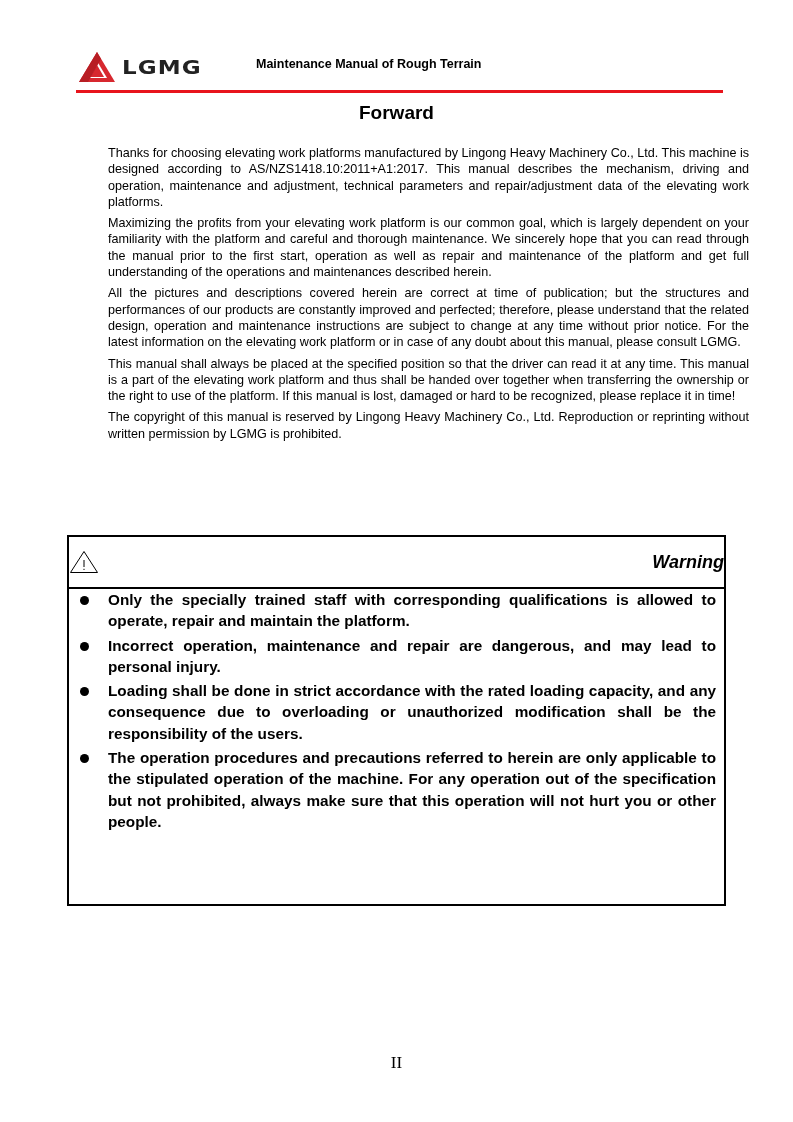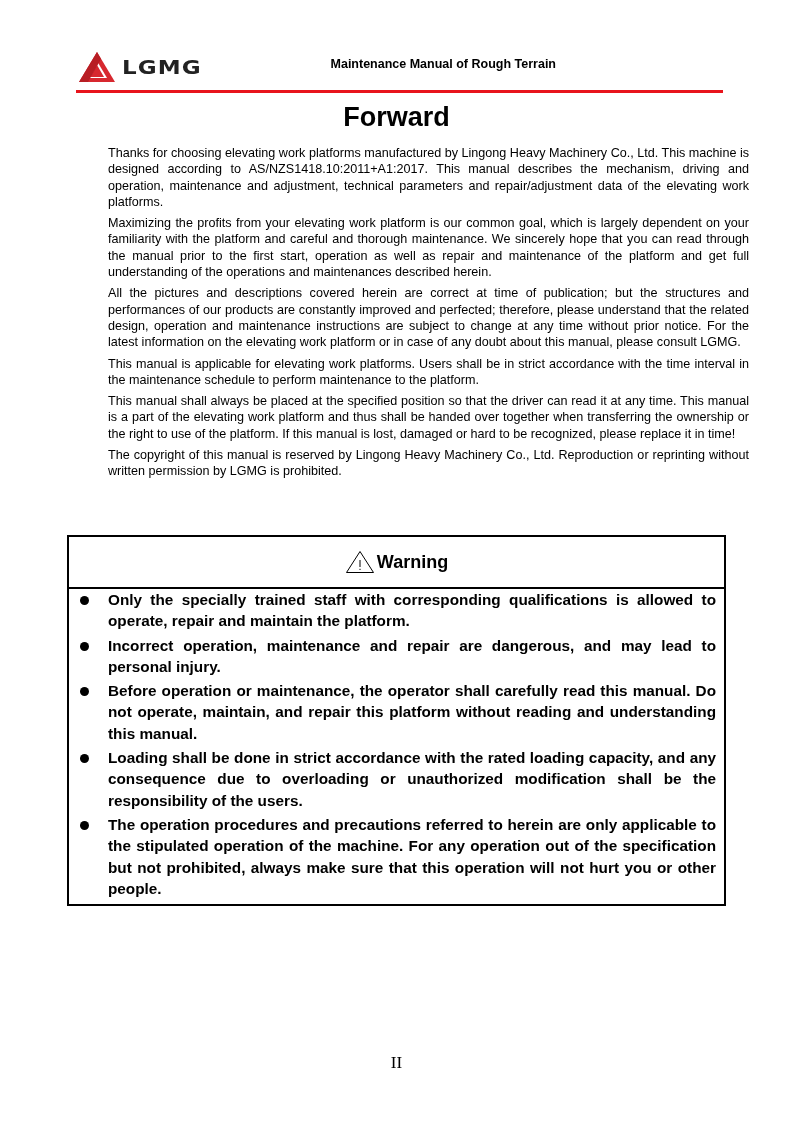--- a/index.html
+++ b/index.html
@@ -10,7 +10,7 @@
   .logo svg { display: block; }
   .logo-text { font-family: "DejaVu Sans", sans-serif; font-weight: bold; font-size: 20px;
                color: #222; letter-spacing: 1px; margin-left: 6px; transform: scaleX(1.15); transform-origin: left center; }
-  .header-title { position: absolute; left: 180px; top: 11px; width: 300px; text-align: right;
+  .header-title { position: absolute; left: 180px; top: 11px; width: 300px; text-align: left;
                   font-size: 12.5px; font-weight: bold; line-height: 15px; }
   .red-rule { position: absolute; left: 76px; top: 90px; width: 647px; height: 3px; background: #e8141c; }
   .page-title { position: absolute; left: 0; top: 102px; width: 793px; text-align: center;

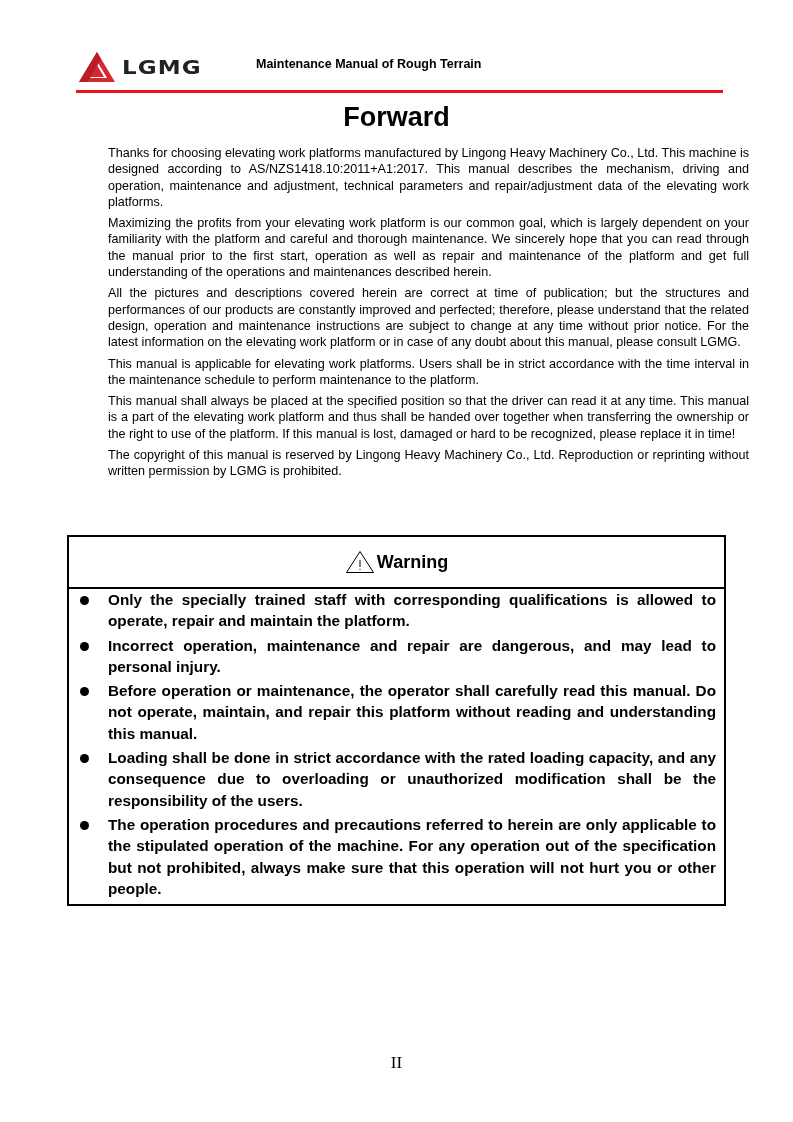--- a/index.html
+++ b/index.html
@@ -14,7 +14,7 @@
                   font-size: 12.5px; font-weight: bold; line-height: 15px; }
   .red-rule { position: absolute; left: 76px; top: 90px; width: 647px; height: 3px; background: #e8141c; }
   .page-title { position: absolute; left: 0; top: 102px; width: 793px; text-align: center;
-                font-size: 27px; font-weight: bold; }
+                font-size: 19px; font-weight: bold; }
   .body-text { position: absolute; left: 76px; top: 145px; width: 641px; font-size: 12.6px; line-height: 16.3px; margin-left: 32px; }
   .body-text p { margin: 0 0 5px 0; text-align: justify; }
   .warning-box { position: absolute; left: 67px; top: 535px; width: 655px; height: 367px;

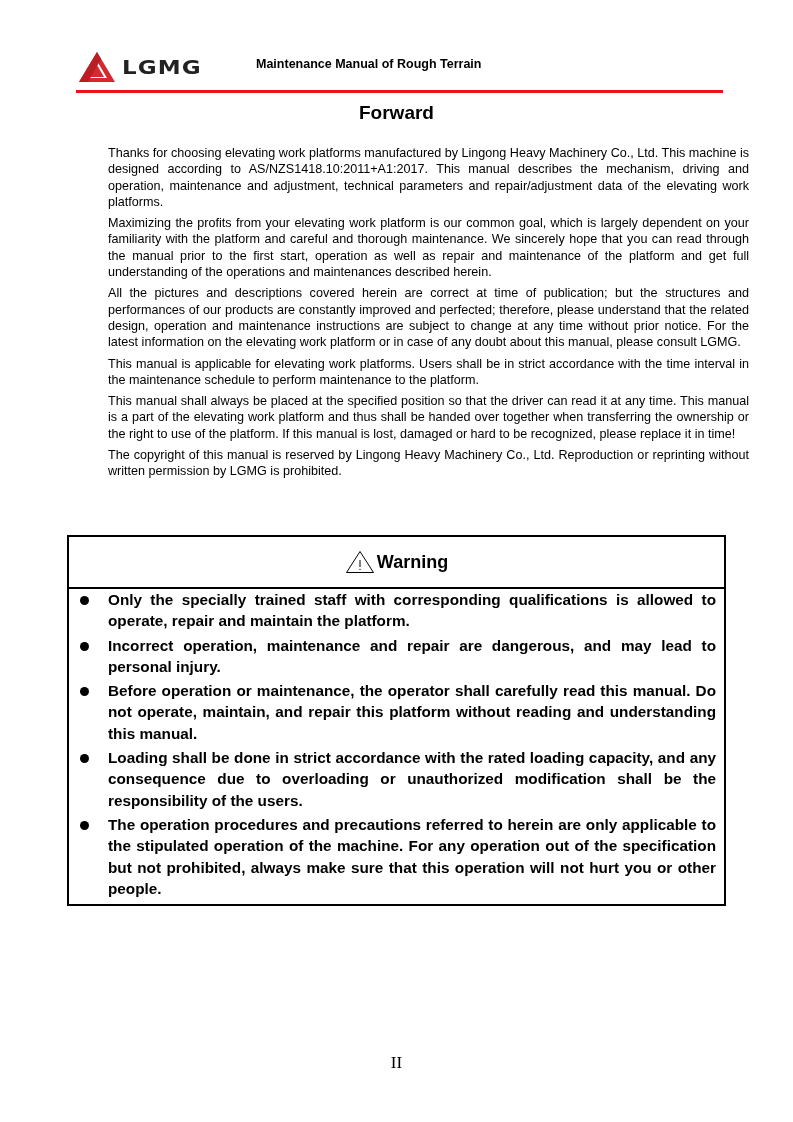--- a/index.html
+++ b/index.html
@@ -53,7 +53,6 @@
   <p>Thanks for choosing elevating work platforms manufactured by Lingong Heavy Machinery Co., Ltd. This machine is designed according to AS/NZS1418.10:2011+A1:2017. This manual describes the mechanism, driving and operation, maintenance and adjustment, technical parameters and repair/adjustment data of the elevating work platforms.</p>
   <p>Maximizing the profits from your elevating work platform is our common goal, which is largely dependent on your familiarity with the platform and careful and thorough maintenance. We sincerely hope that you can read through the manual prior to the first start, operation as well as repair and maintenance of the platform and get full understanding of the operations and maintenances described herein.</p>
   <p>All the pictures and descriptions covered herein are correct at time of publication; but the structures and performances of our products are constantly improved and perfected; therefore, please understand that the related design, operation and maintenance instructions are subject to change at any time without prior notice. For the latest information on the elevating work platform or in case of any doubt about this manual, please consult LGMG.</p>
-  <p>This manual is applicable for elevating work platforms. Users shall be in strict accordance with the time interval in the maintenance schedule to perform maintenance to the platform.</p>
   <p>This manual shall always be placed at the specified position so that the driver can read it at any time. This manual is a part of the elevating work platform and thus shall be handed over together when transferring the ownership or the right to use of the platform. If this manual is lost, damaged or hard to be recognized, please replace it in time!</p>
   <p>The copyright of this manual is reserved by Lingong Heavy Machinery Co., Ltd. Reproduction or reprinting without written permission by LGMG is prohibited.</p>
 </div>

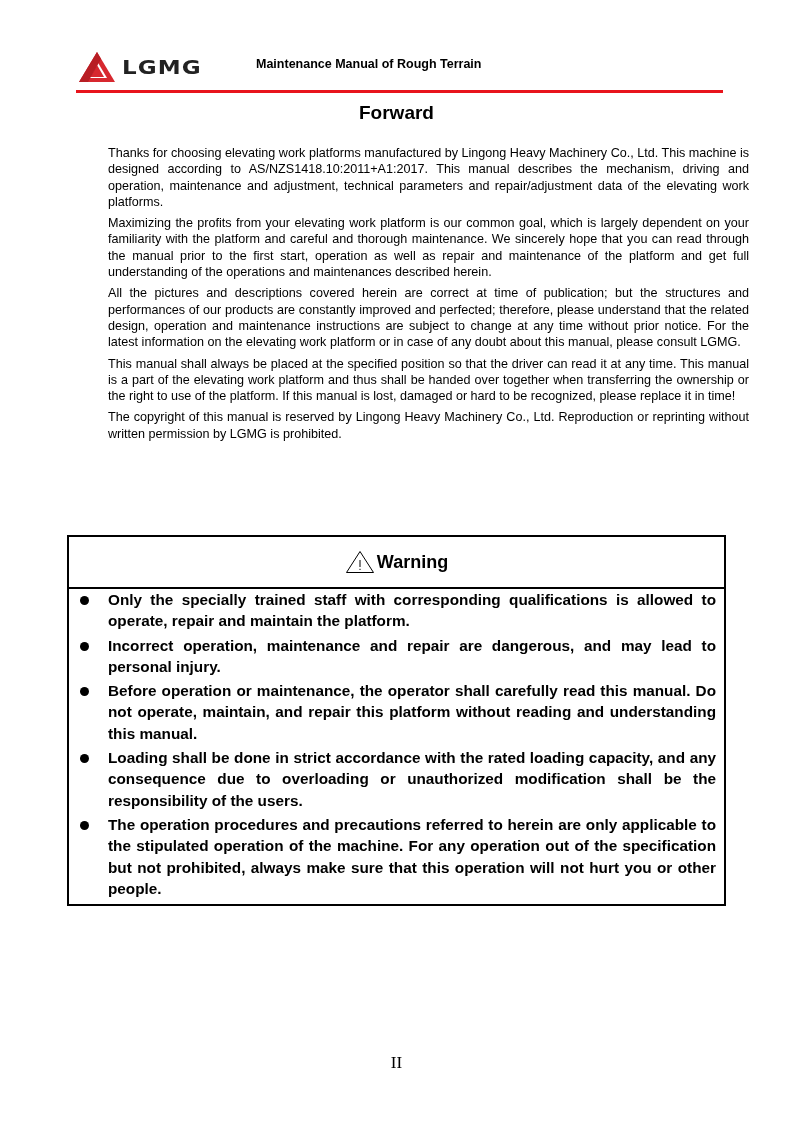--- a/index.html
+++ b/index.html
@@ -19,7 +19,7 @@
   .body-text p { margin: 0 0 5px 0; text-align: justify; }
   .warning-box { position: absolute; left: 67px; top: 535px; width: 655px; height: 367px;
                  border: 2px solid #000; }
-  .warning-head { height: 50px; border-bottom: 2px solid #000; display: flex; align-items: center; justify-content: center; }
+  .warning-head { height: 50px; border-bottom: 2px solid #000; display: flex; align-items: center; justify-content: space-between; font-style: italic; }
   .warning-head .title { font-size: 18px; font-weight: bold; margin-left: 2px; }
   .warning-list { list-style: none; margin: 0; padding: 0 8px 0 8px; }
   .warning-list li { position: relative; padding-left: 31px; font-size: 15.3px; font-weight: bold;

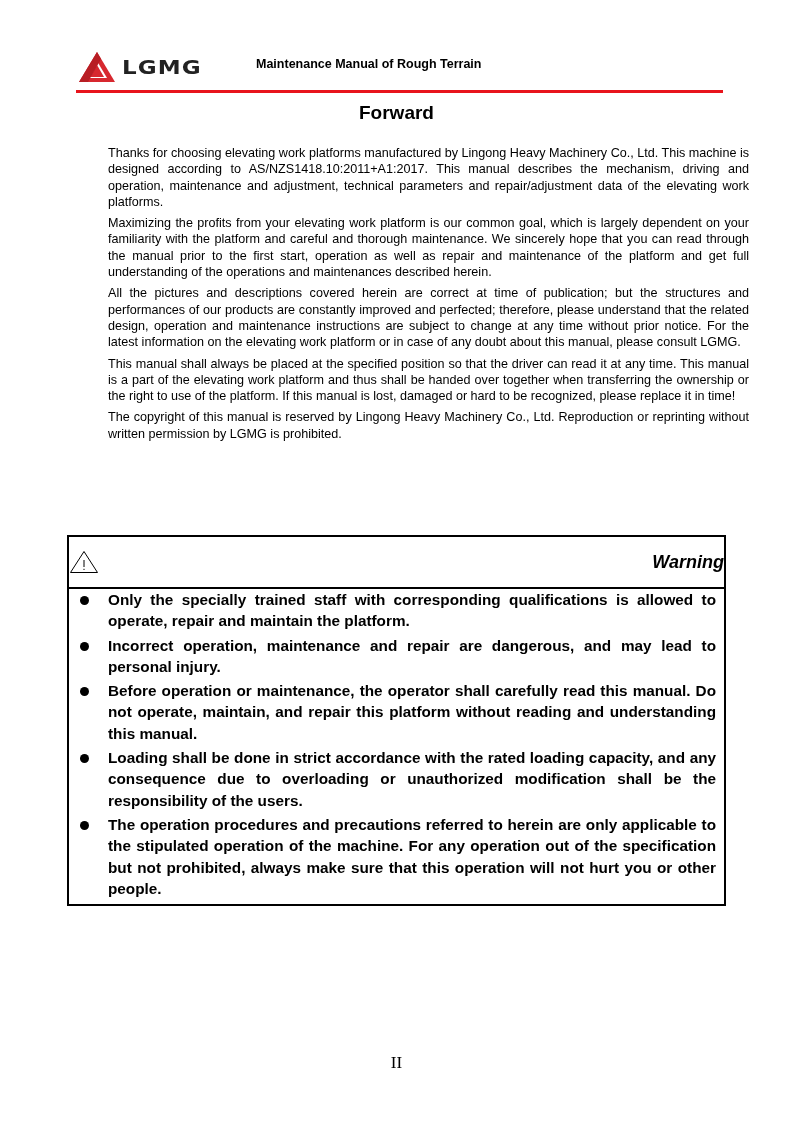--- a/index.html
+++ b/index.html
@@ -69,7 +69,6 @@
   <ul class="warning-list">
     <li><span class="bullet"></span><span>Only the specially trained staff with corresponding qualifications is allowed to operate, repair and maintain the platform.</span></li>
     <li><span class="bullet"></span><span>Incorrect operation, maintenance and repair are dangerous, and may lead to personal injury.</span></li>
-    <li><span class="bullet"></span><span>Before operation or maintenance, the operator shall carefully read this manual. Do not operate, maintain, and repair this platform without reading and understanding this manual.</span></li>
     <li><span class="bullet"></span><span>Loading shall be done in strict accordance with the rated loading capacity, and any consequence due to overloading or unauthorized modification shall be the responsibility of the users.</span></li>
     <li><span class="bullet"></span><span>The operation procedures and precautions referred to herein are only applicable to the stipulated operation of the machine. For any operation out of the specification but not prohibited, always make sure that this operation will not hurt you or other people.</span></li>
   </ul>

